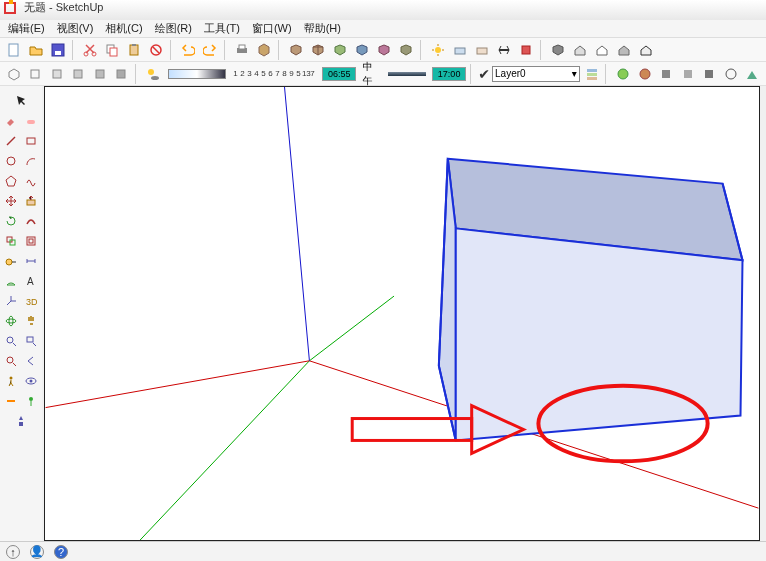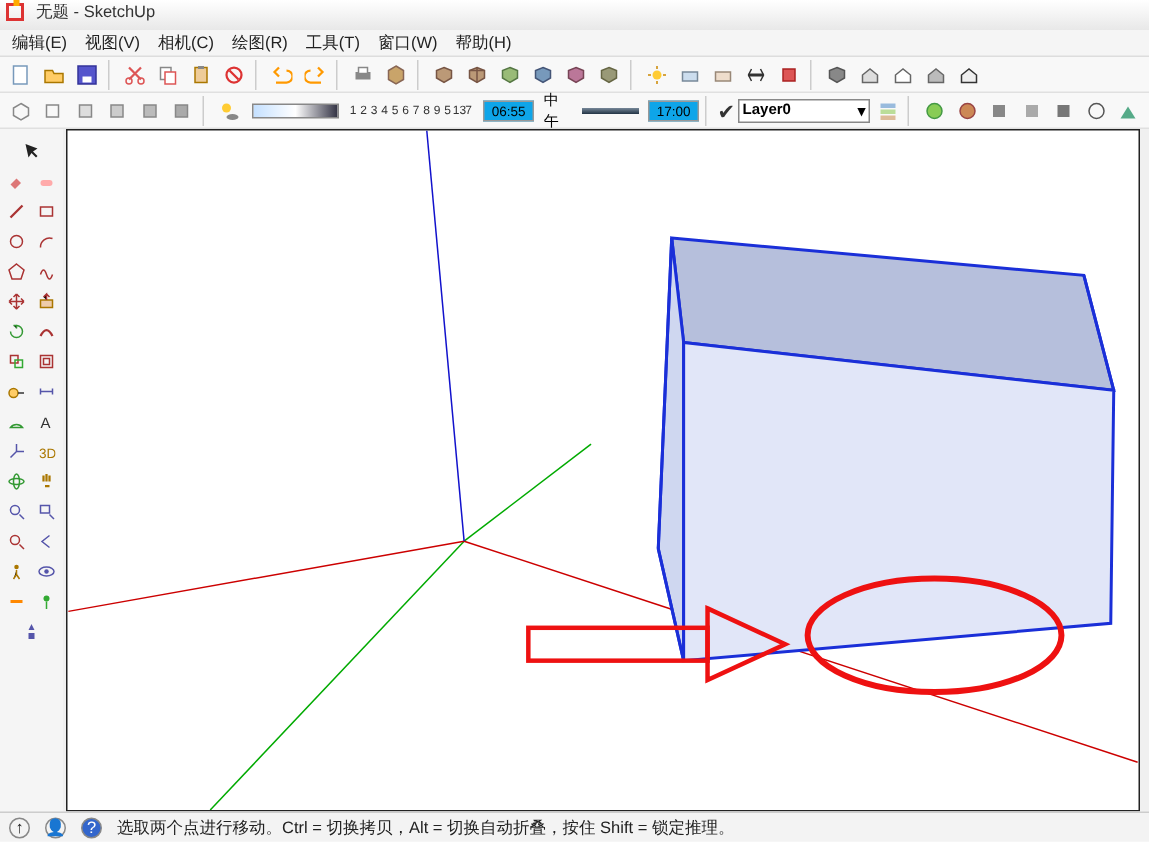--- a/index.html
+++ b/index.html
@@ -15,7 +15,7 @@
 .shadow-scale { display:flex; align-items:center; gap:0; font-size:8px; color:#333; }
 .shadow-scale .tick { width:7px; text-align:center; }
 .grad { width: 60px; height: 10px; background: linear-gradient(90deg,#c4e0ff 0%,#fff 50%,#334 100%); border:1px solid #888; }
-.time-box { width: 36px; height: 14px; border: 1px solid #999; background: #0ea5e9; font-size: 9px; text-align:center; line-height:12px; }
+.time-box { width: 36px; height: 14px; border: 1px solid #999; background: #14b8a6; font-size: 9px; text-align:center; line-height:12px; }
 .layer-box { width: 90px; height: 16px; border: 1px solid #888; background:#fff; display:flex; align-items:center; padding:0 2px; font-size:10px; justify-content:space-between;font-weight:bold;}
 .work { position: absolute; top: 86px; left: 44px; right: 6px; bottom: 20px; background: #fff; border: 1px solid #222; }
 .tool-col { position: absolute; top: 86px; left: 0; width: 42px; bottom: 20px; background: #f5f5f5; display: flex; flex-direction: column; align-items: center; padding-top: 6px; gap: 2px; }

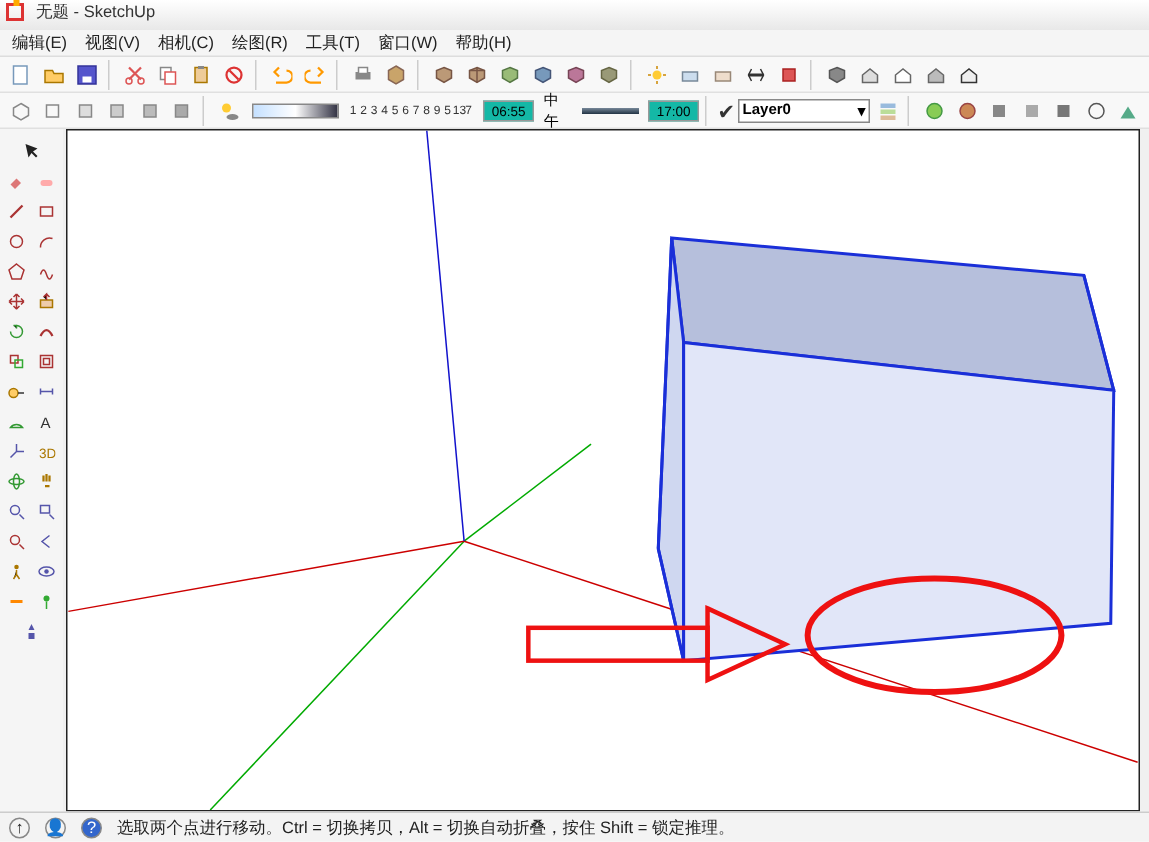--- a/index.html
+++ b/index.html
@@ -16,7 +16,7 @@
 .shadow-scale .tick { width:7px; text-align:center; }
 .grad { width: 60px; height: 10px; background: linear-gradient(90deg,#c4e0ff 0%,#fff 50%,#334 100%); border:1px solid #888; }
 .time-box { width: 36px; height: 14px; border: 1px solid #999; background: #14b8a6; font-size: 9px; text-align:center; line-height:12px; }
-.layer-box { width: 90px; height: 16px; border: 1px solid #888; background:#fff; display:flex; align-items:center; padding:0 2px; font-size:10px; justify-content:space-between;font-weight:bold;}
+.layer-box { width: 90px; height: 16px; border: 1px solid #888; background:#fff; display:flex; align-items:center; padding:0 2px; font-size:10px; justify-content:space-between;}
 .work { position: absolute; top: 86px; left: 44px; right: 6px; bottom: 20px; background: #fff; border: 1px solid #222; }
 .tool-col { position: absolute; top: 86px; left: 0; width: 42px; bottom: 20px; background: #f5f5f5; display: flex; flex-direction: column; align-items: center; padding-top: 6px; gap: 2px; }
 .tool-col .pair { display: flex; gap: 2px; }

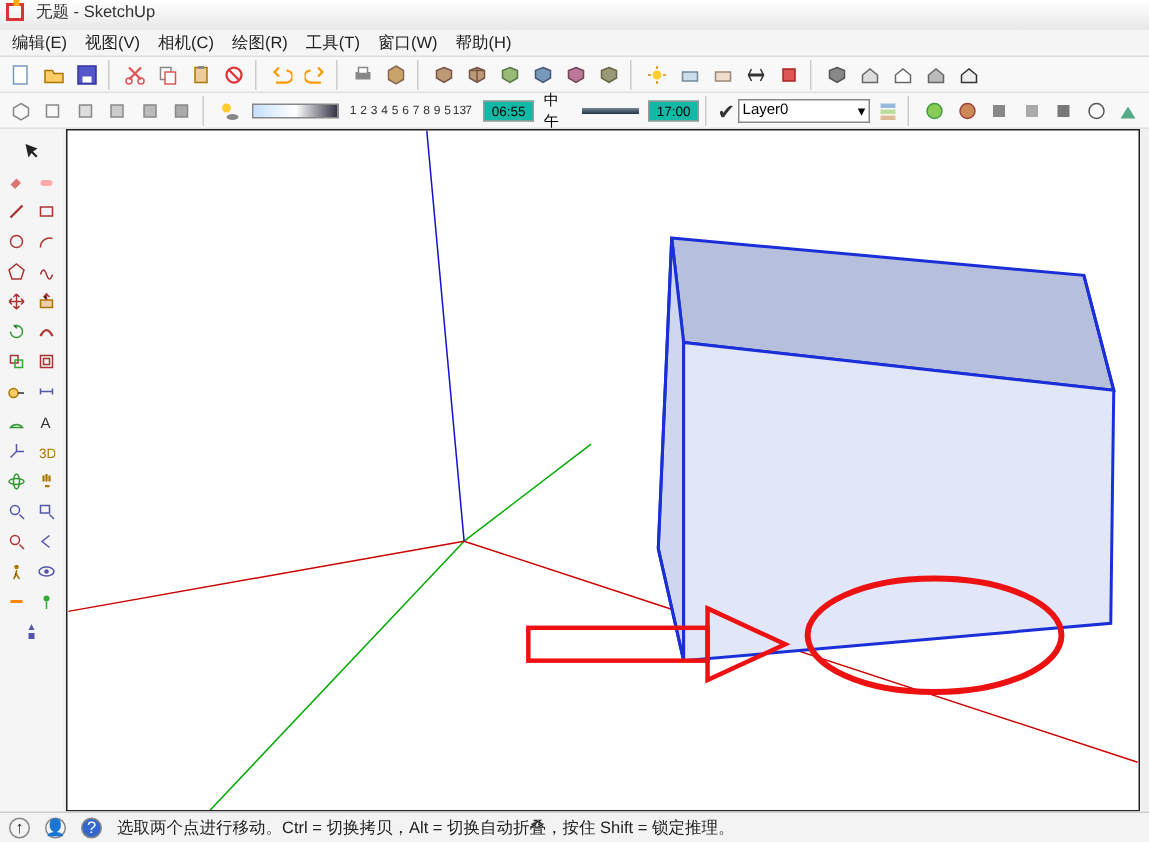--- a/index.html
+++ b/index.html
@@ -555,7 +555,6 @@
   <span class="circ">↑</span>
   <span class="circ">👤</span>
   <span class="circ" style="background:#36c;color:#fff">?</span>
-  <span>选取两个点进行移动。Ctrl = 切换拷贝，Alt = 切换自动折叠，按住 Shift = 锁定推理。</span>
 </div>
 
 </body></html>

